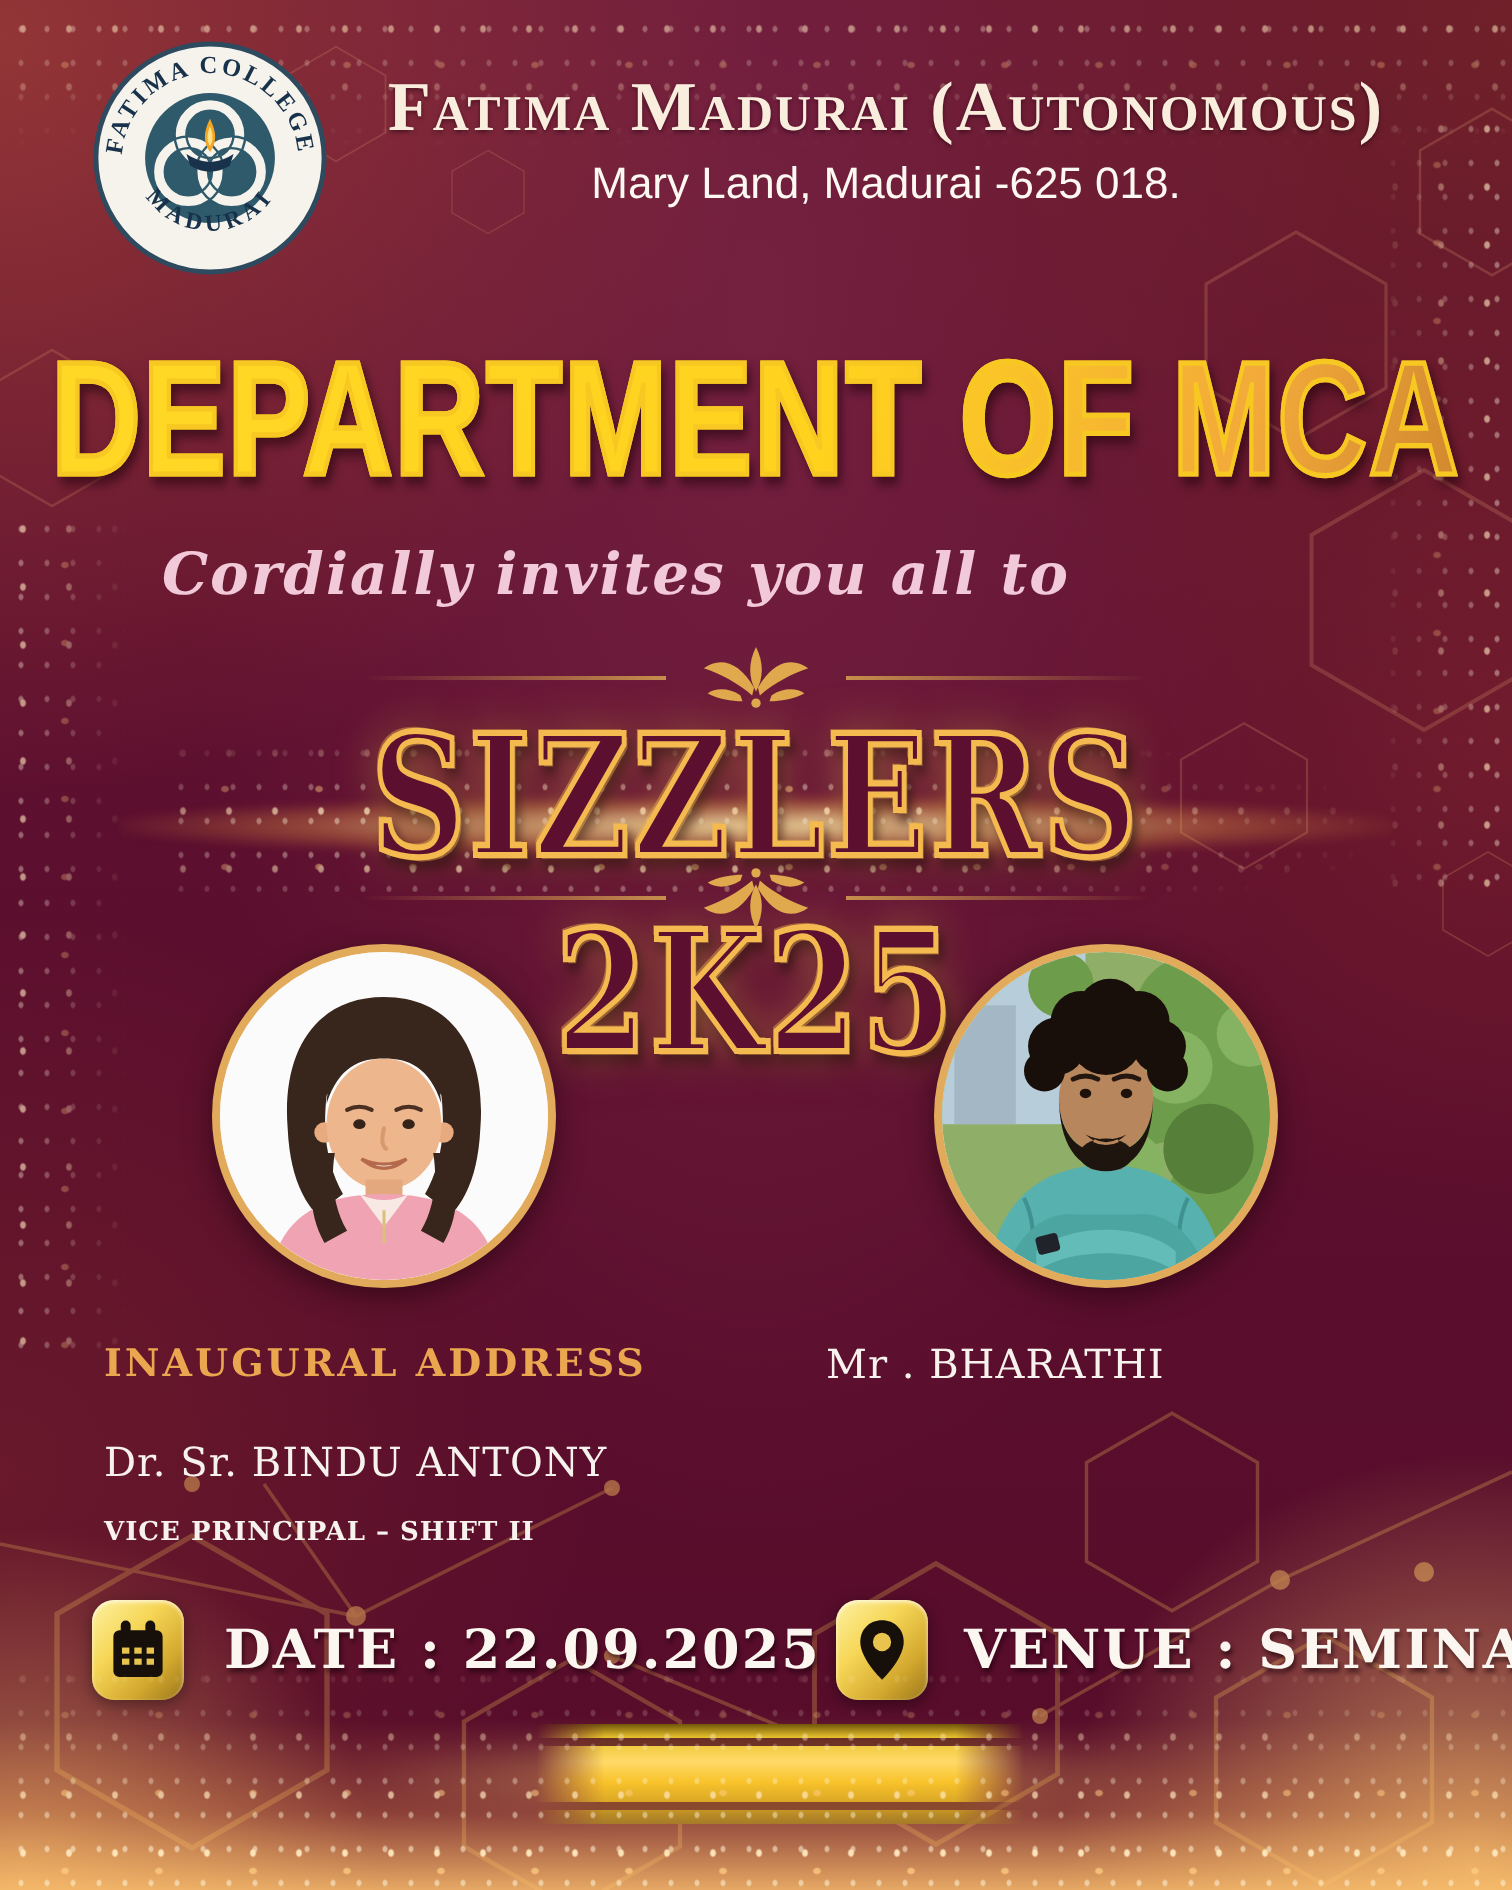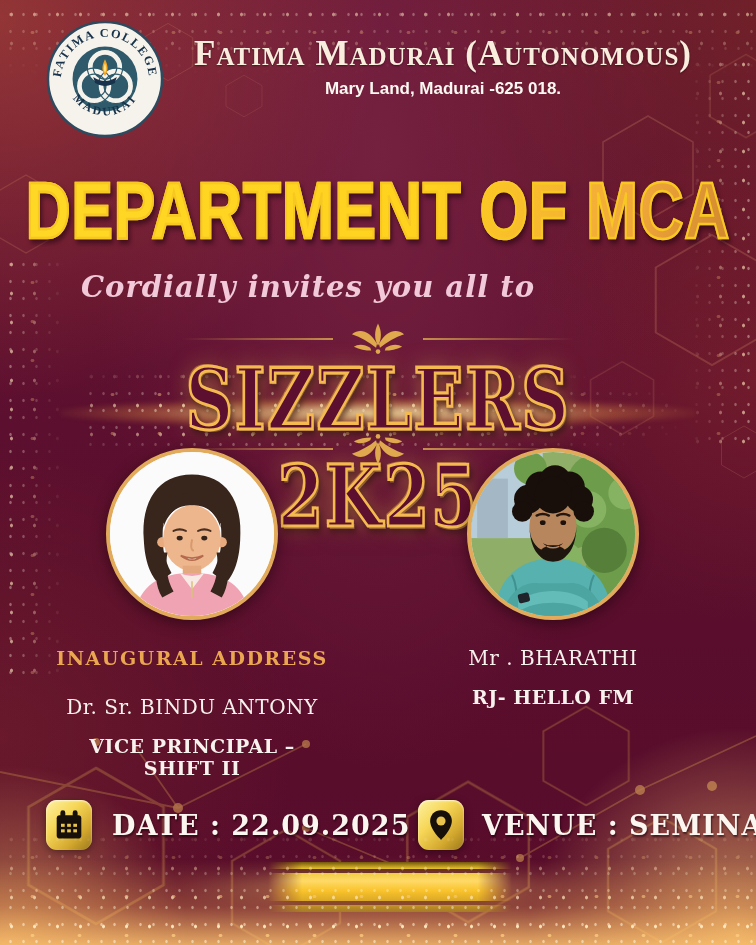--- a/index.html
+++ b/index.html
@@ -59,7 +59,7 @@
     text-shadow:0 1px 2px rgba(30,2,12,.55);
   }
   .accreditation { margin:17px 0 0 0; font-weight:bold; font-size:17px; color:#fdf8f1; }
-  .address       { margin:5px 0 0 0; font-weight:bold; font-size:17px; color:#fdf8f1; }
+  .address       { margin:5px 0 0 0; font-weight:normal; font-size:22px; color:#fdf8f1; }
 
   
   .dept {

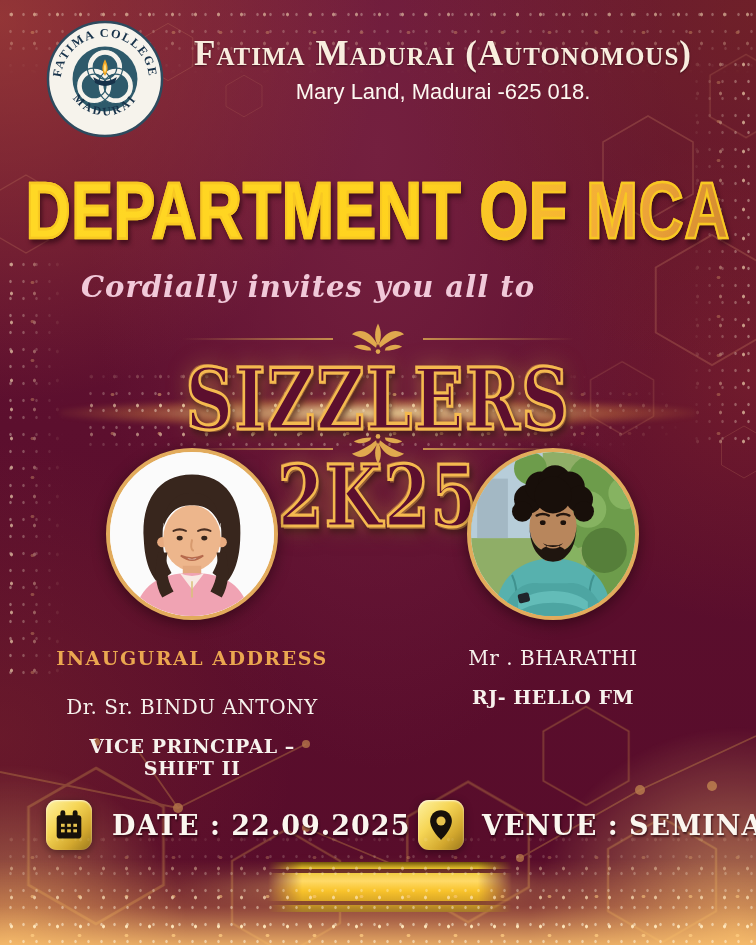--- a/index.html
+++ b/index.html
@@ -100,7 +100,7 @@
   }
 
   
-  .speaker { position:absolute; top:448px; width:280px; text-align:center; }
+  .speaker { position:absolute; top:472px; width:280px; text-align:left; }
   .speaker-left  { left:52px; }
   .speaker-right { left:413px; }
   .avatar {

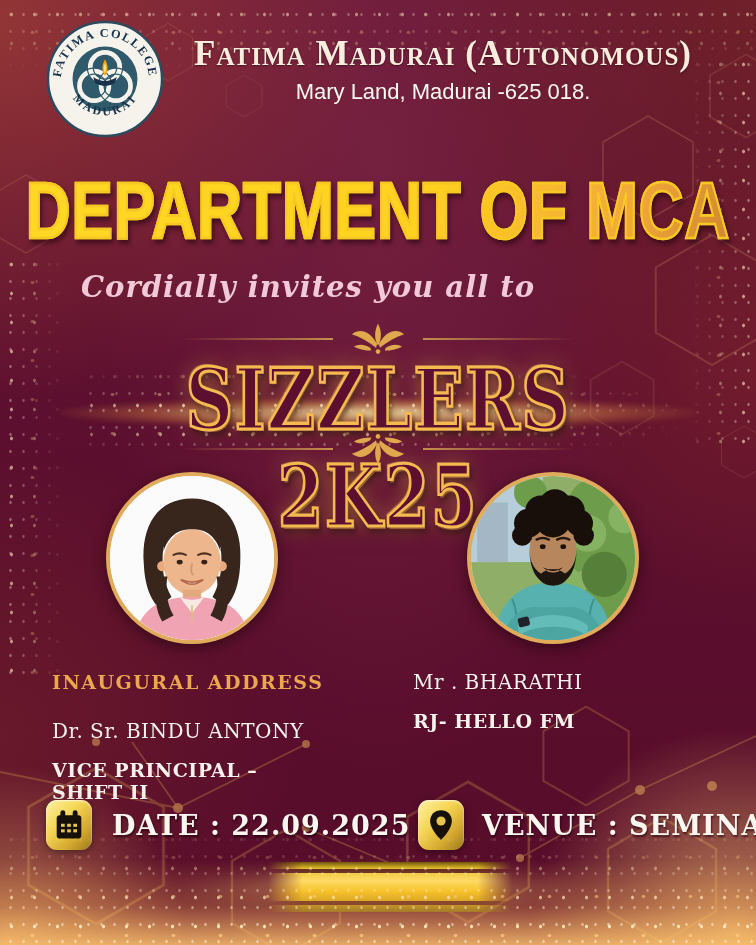--- a/index.html
+++ b/index.html
@@ -341,7 +341,6 @@
       </svg>
     </div>
     <p class="speaker-name">Mr . BHARATHI</p>
-    <p class="speaker-role">RJ- HELLO FM</p>
   </div>
 
   <div class="footer-item footer-date">

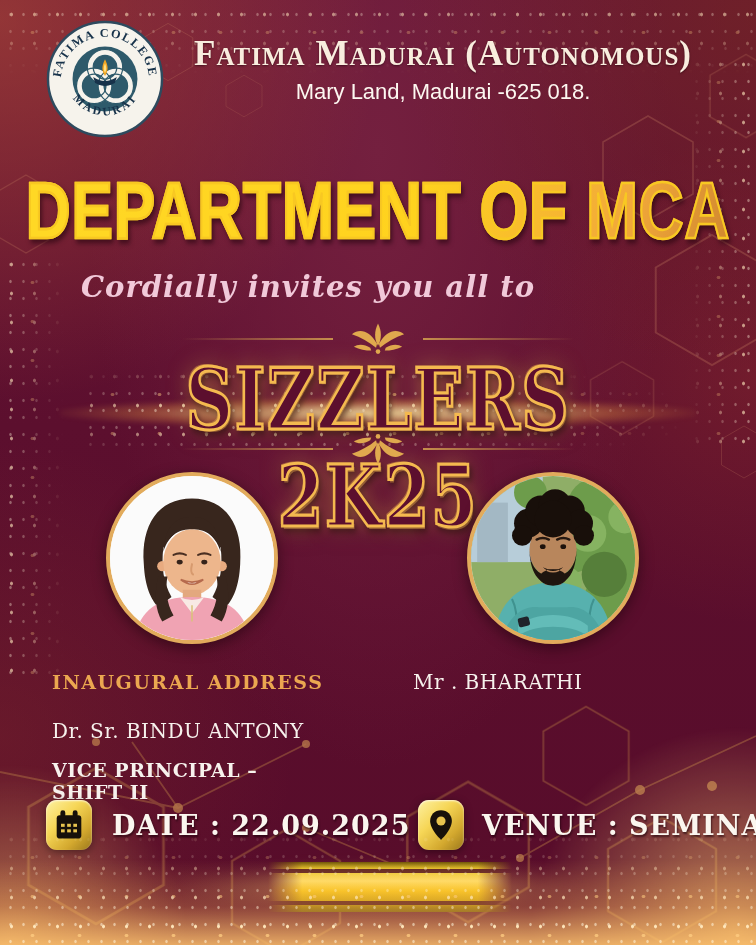--- a/index.html
+++ b/index.html
@@ -114,7 +114,7 @@
   .speaker-name  { margin:26px 0 0 0; font-family:"DejaVu Serif", serif; font-weight:normal;
                    font-size:20px; letter-spacing:.5px; color:#f7f2ed; }
   .speaker-role  { margin:16px 0 0 0; font-family:"DejaVu Serif", serif; font-weight:bold;
-                   font-size:19px; letter-spacing:.5px; color:#f7f2ed; }
+                   font-size:13px; letter-spacing:.5px; color:#f7f2ed; }
 
   
   .footer-item { position:absolute; top:800px; display:flex; align-items:center; gap:20px; }

